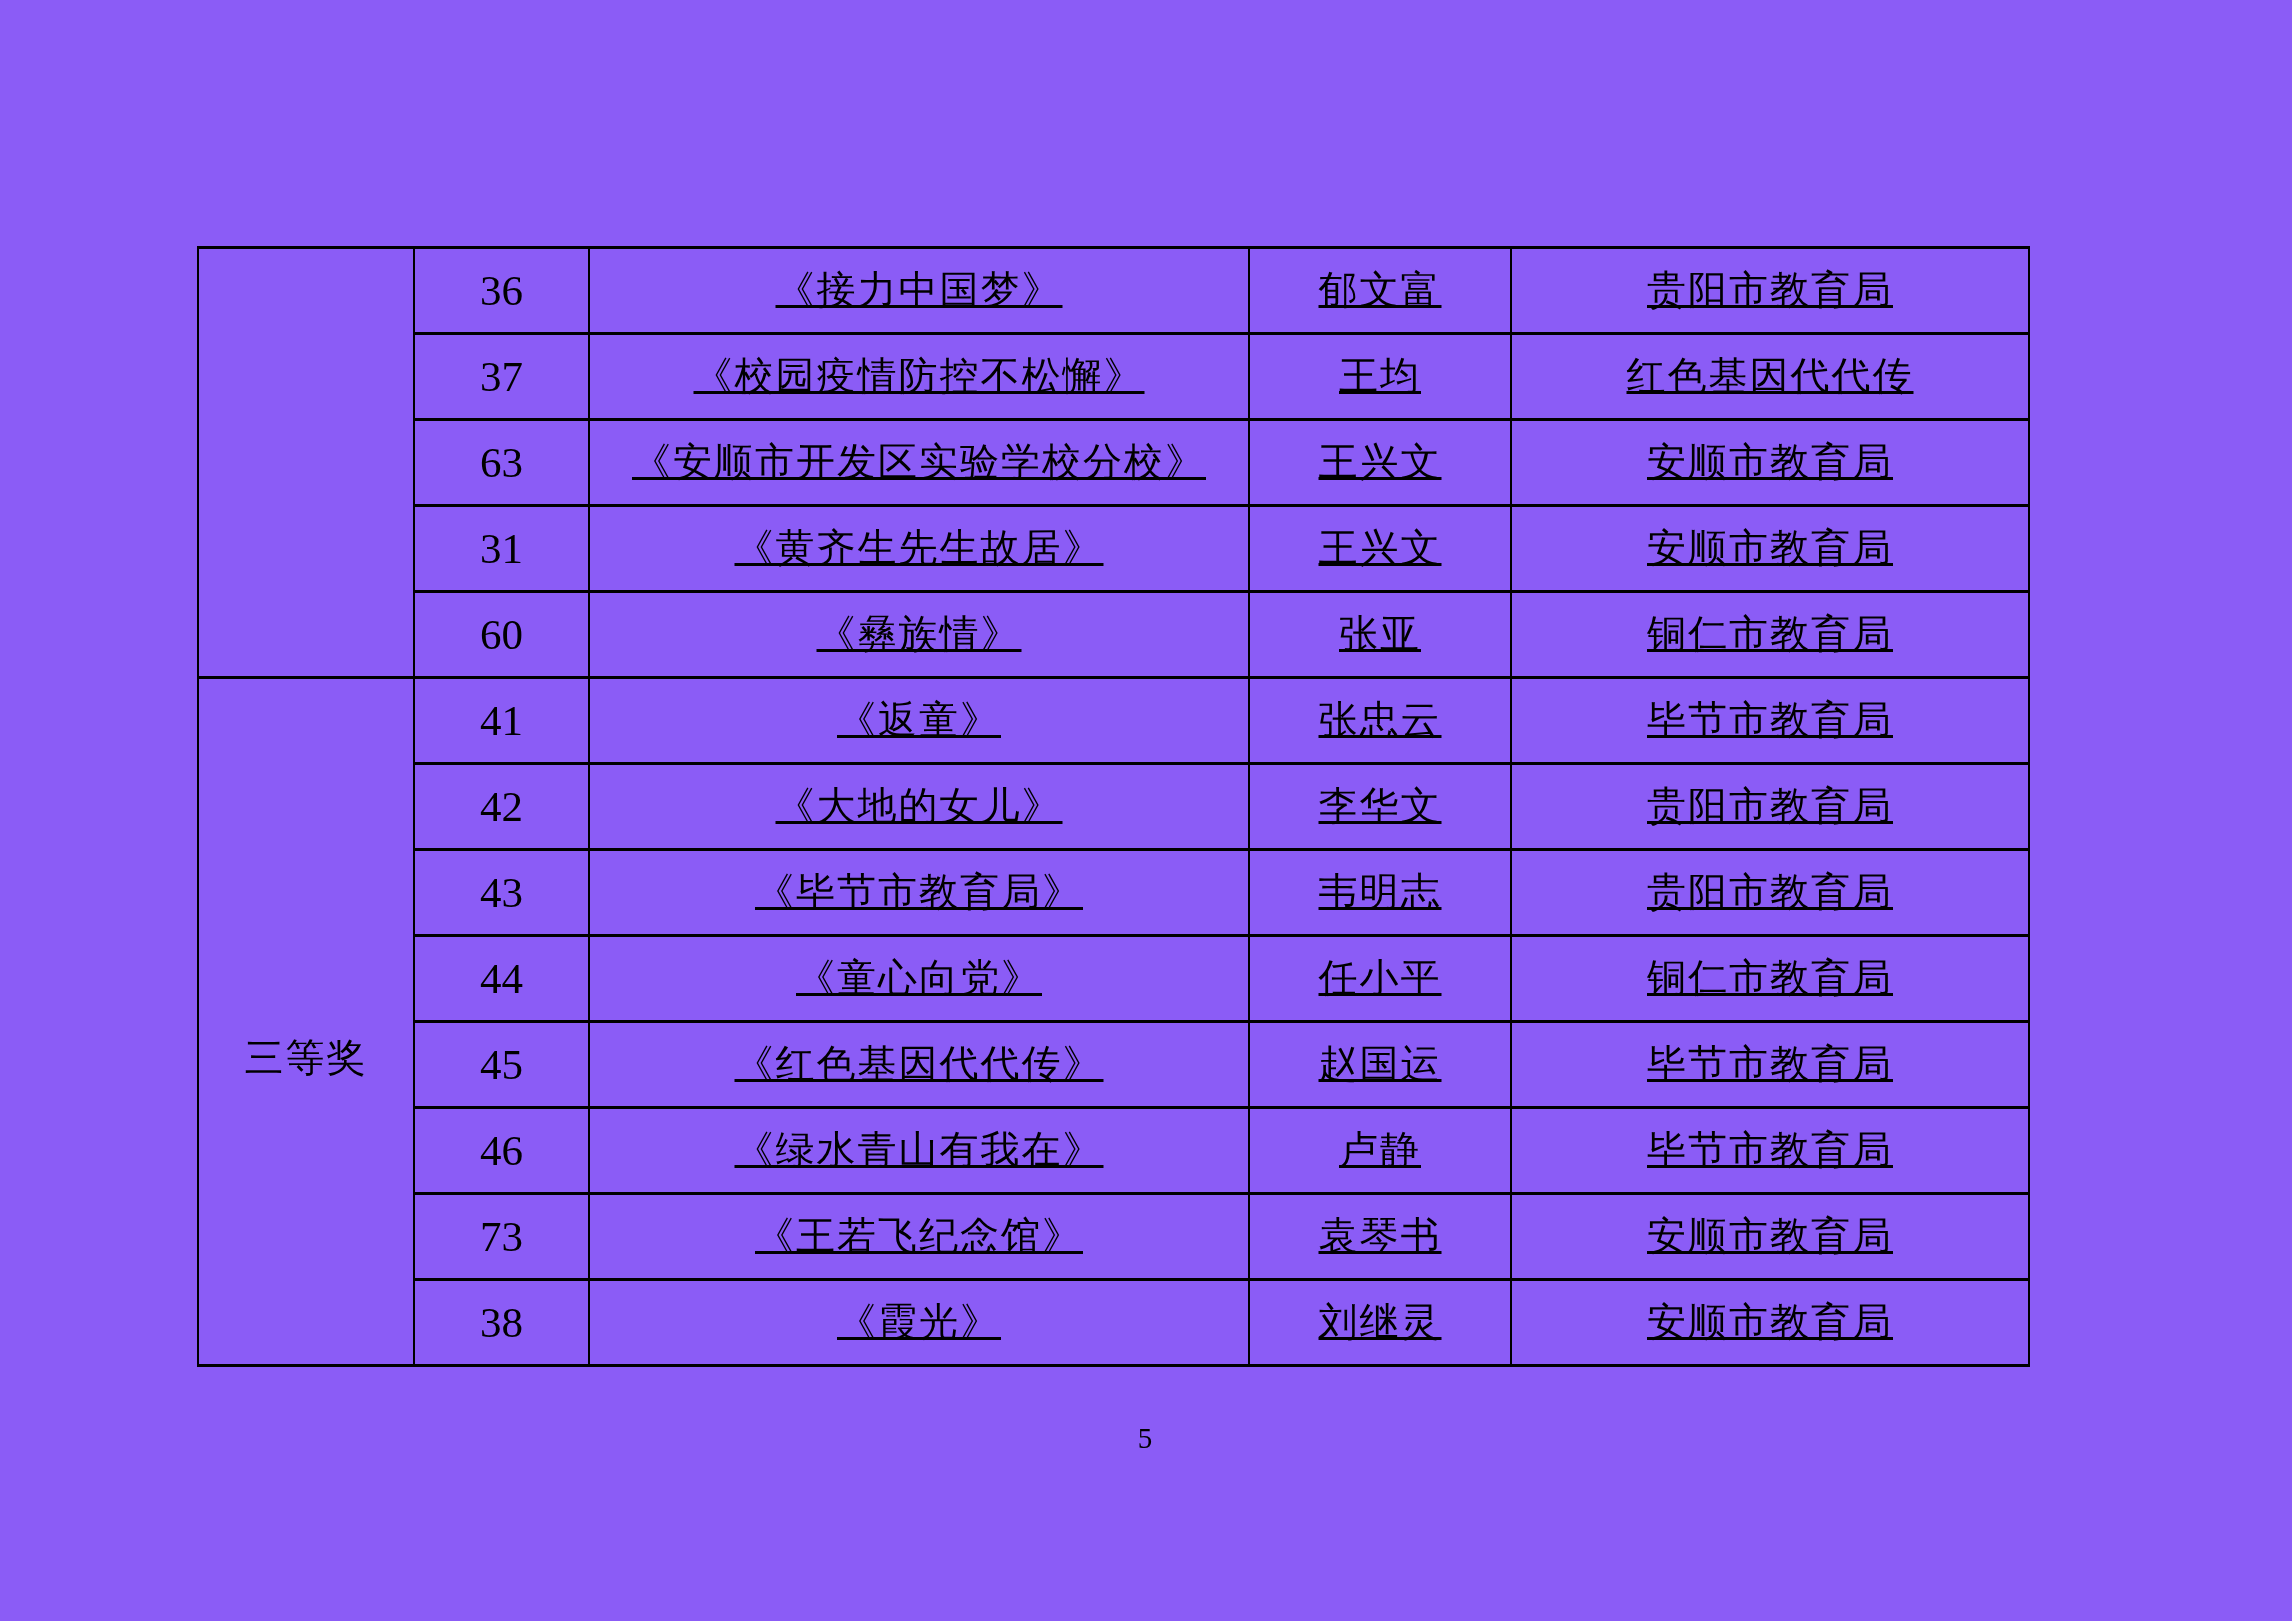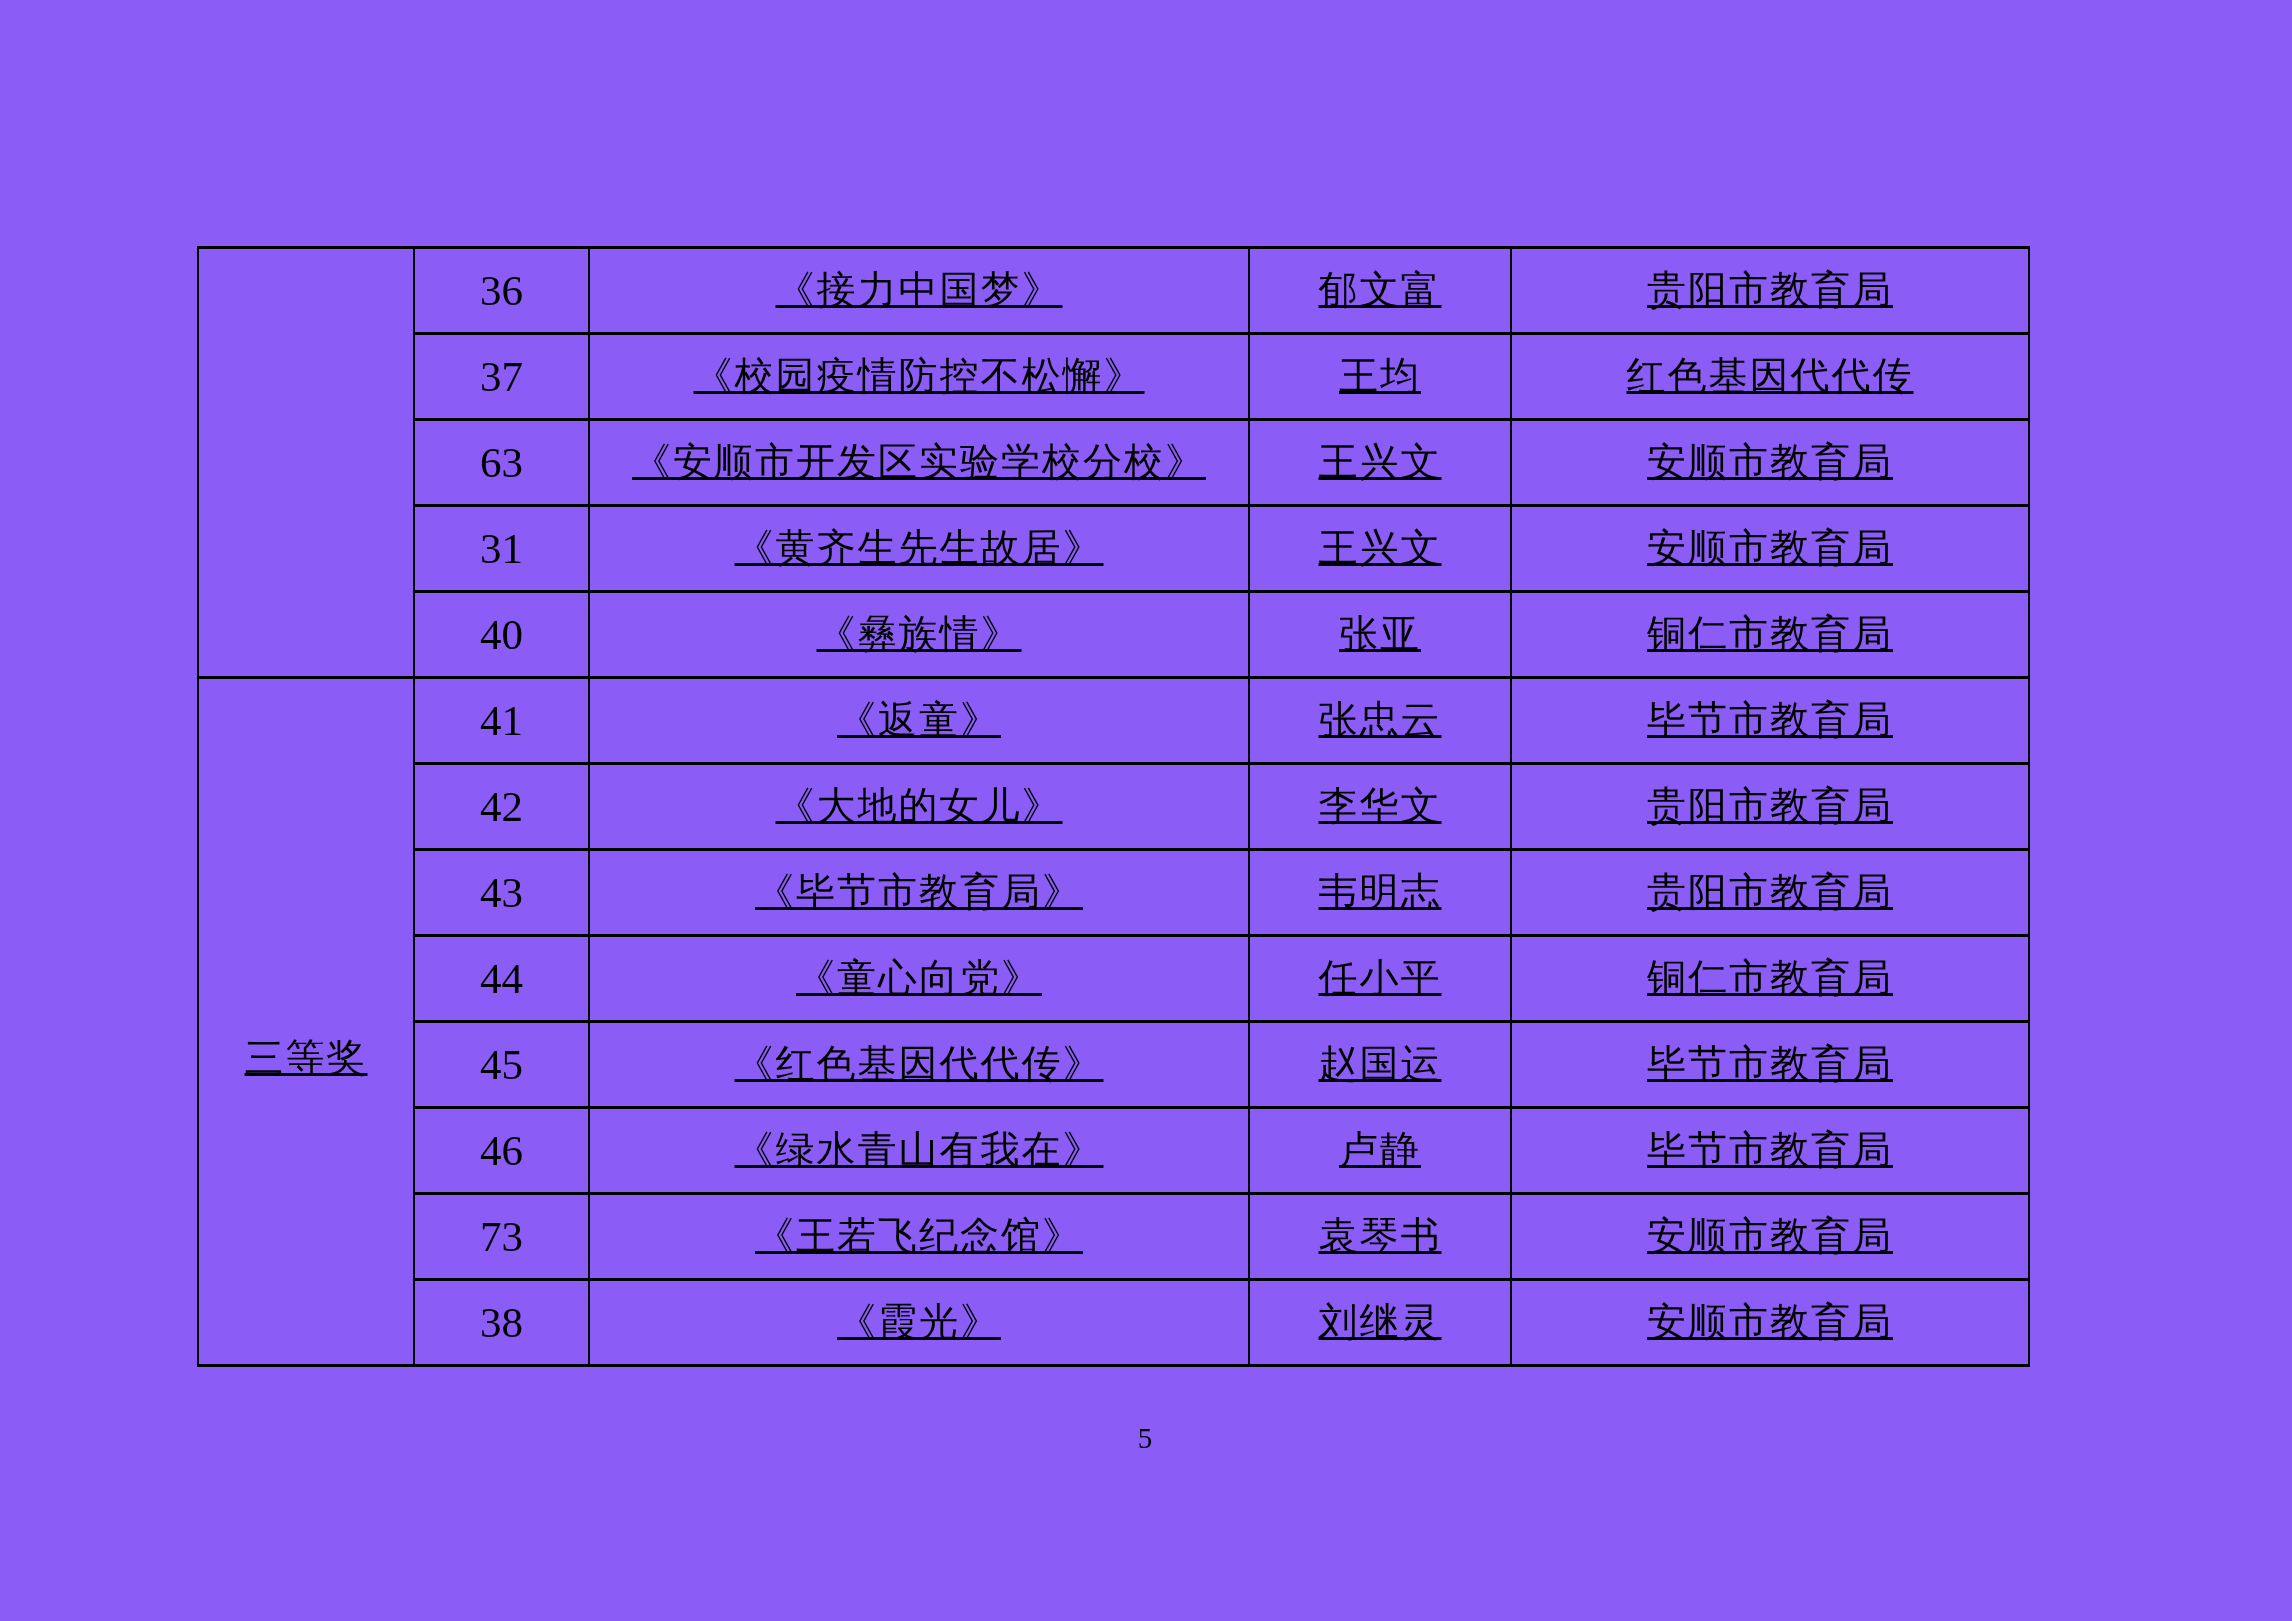--- a/index.html
+++ b/index.html
@@ -106,7 +106,7 @@
         <td class="cell-cn">安顺市教育局</td>
       </tr>
       <tr>
-        <td class="cell-num">40</td>
+        <td class="cell-num">60</td>
         <td class="cell-cn">《彝族情》</td>
         <td class="cell-cn">张亚</td>
         <td class="cell-cn">铜仁市教育局</td>

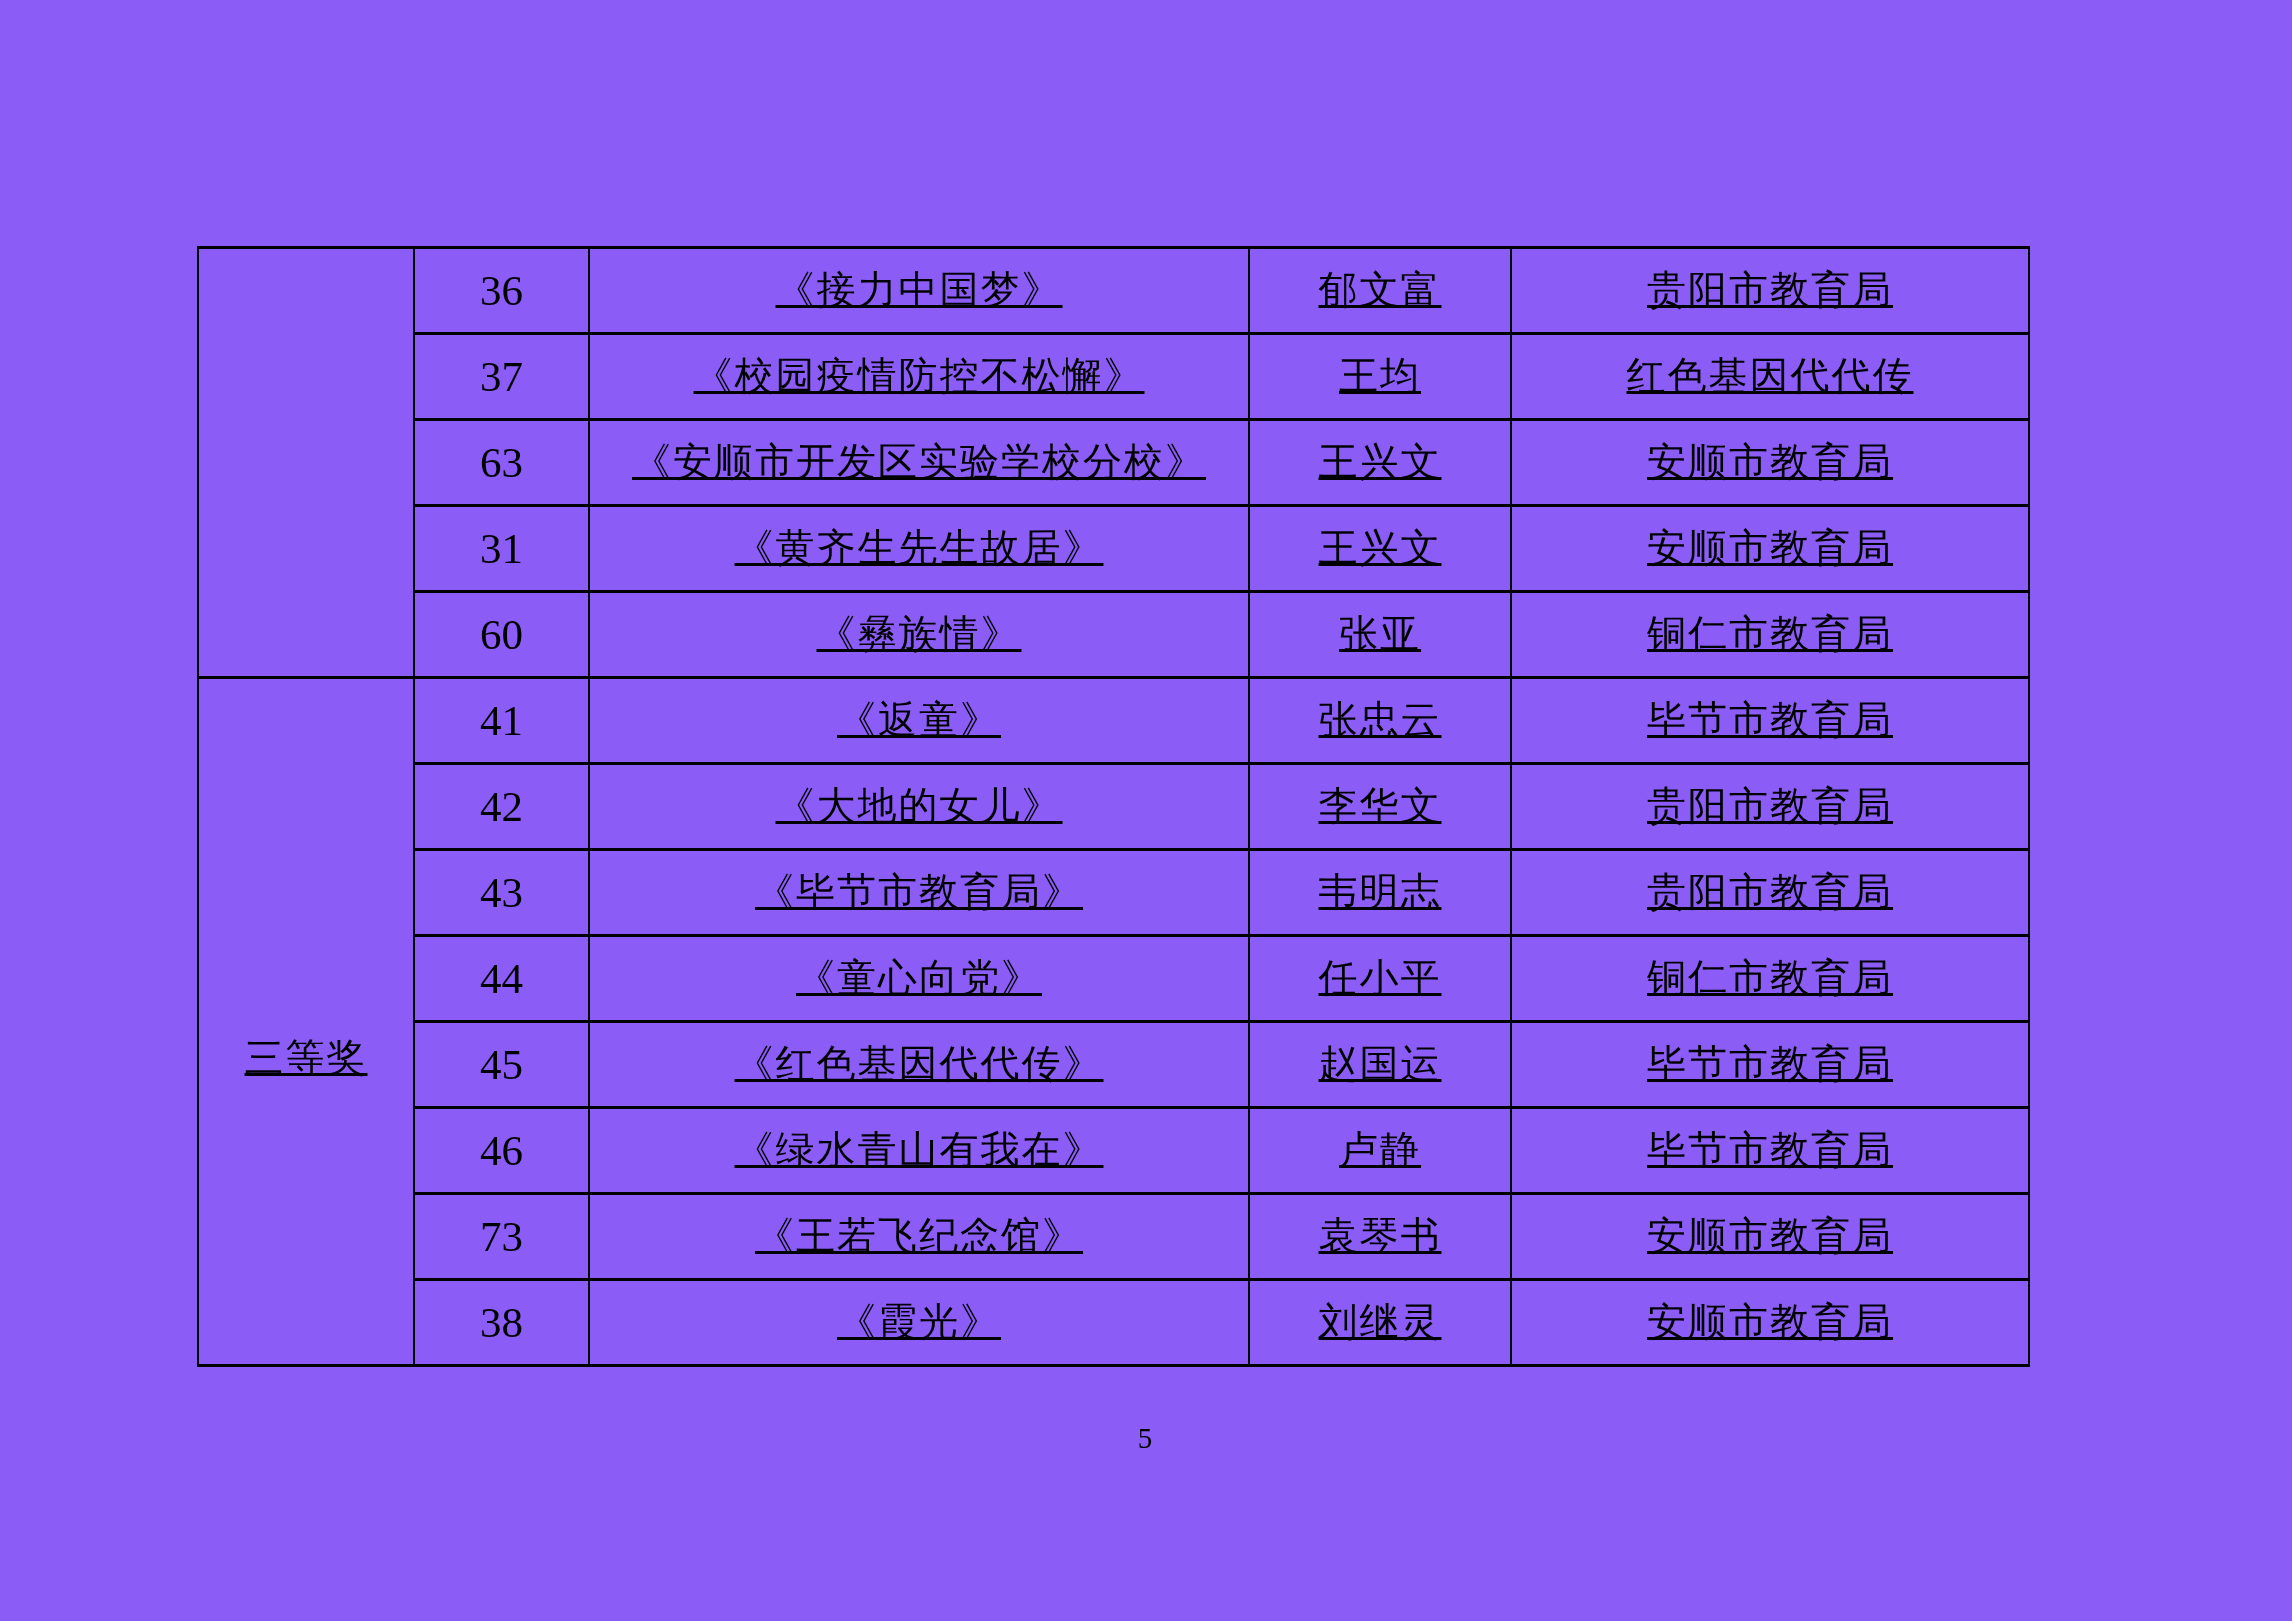--- a/index.html
+++ b/index.html
@@ -55,7 +55,6 @@
   }
   td.cell-award.shifted {
     padding-top: 73px; 
-    text-decoration: underline;
   }
   .page-number {
     position: absolute;

